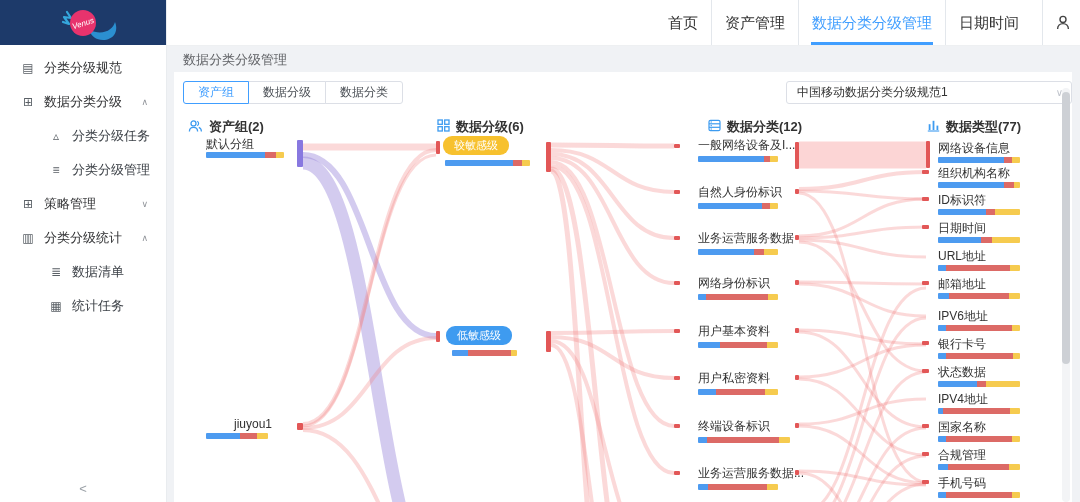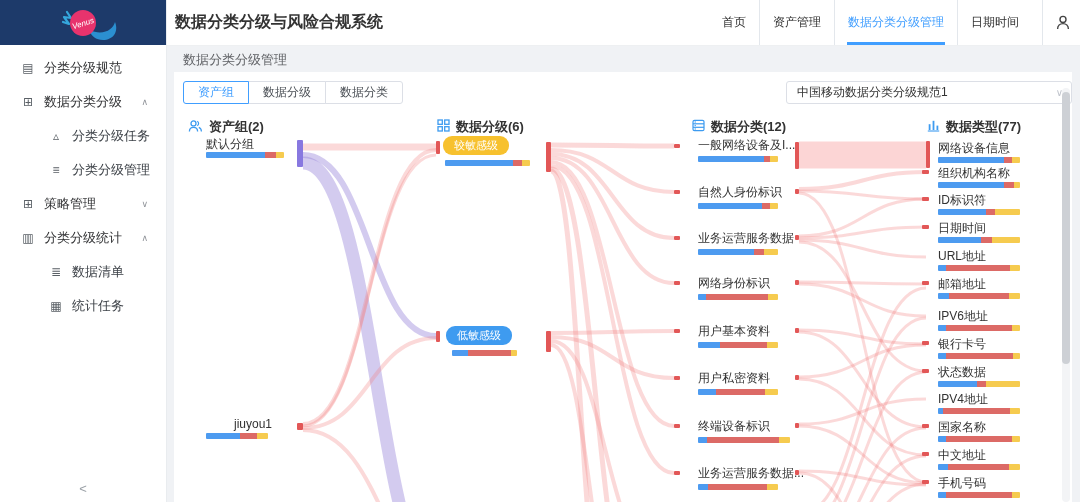--- a/index.html
+++ b/index.html
@@ -112,7 +112,6 @@
 </div>
 
 <div class="topbar">
-  <div class="page-title">数据分类分级与风险合规系统</div>
   <div class="nav" id="top-nav">
       <div class="nav-item">首页</div>
       <div class="nav-item">资产管理</div>

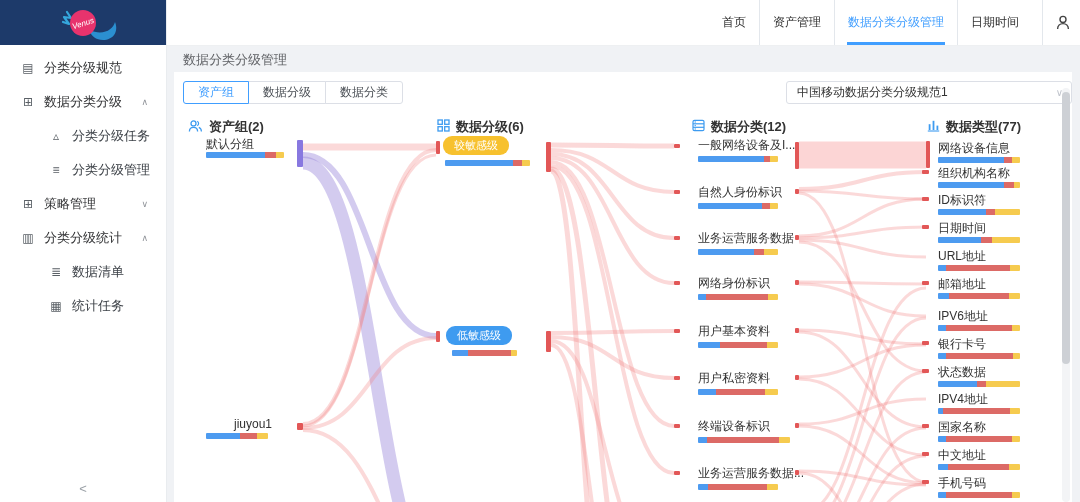--- a/index.html
+++ b/index.html
@@ -23,7 +23,7 @@
   .topbar{position:absolute;left:166px;top:0;width:914px;height:45px;background:#fff;
           border-bottom:1px solid #eef0f2;display:flex;align-items:center;z-index:7}
   .page-title{margin-left:9px;font-size:16px;font-weight:600;color:#333}
-  .nav{margin-left:auto;margin-right:10px;display:flex;align-items:center;height:45px;font-size:12px}
+  .nav{margin-left:auto;margin-right:10px;display:flex;align-items:center;height:45px;font-size:15px}
   .nav-item{position:relative;height:45px;line-height:45px;padding:0 13px;color:#333;cursor:pointer;white-space:nowrap}
   .nav-item + .nav-item{border-left:1px solid #e3e7ec}
   .nav-item.active{color:#409EFF}

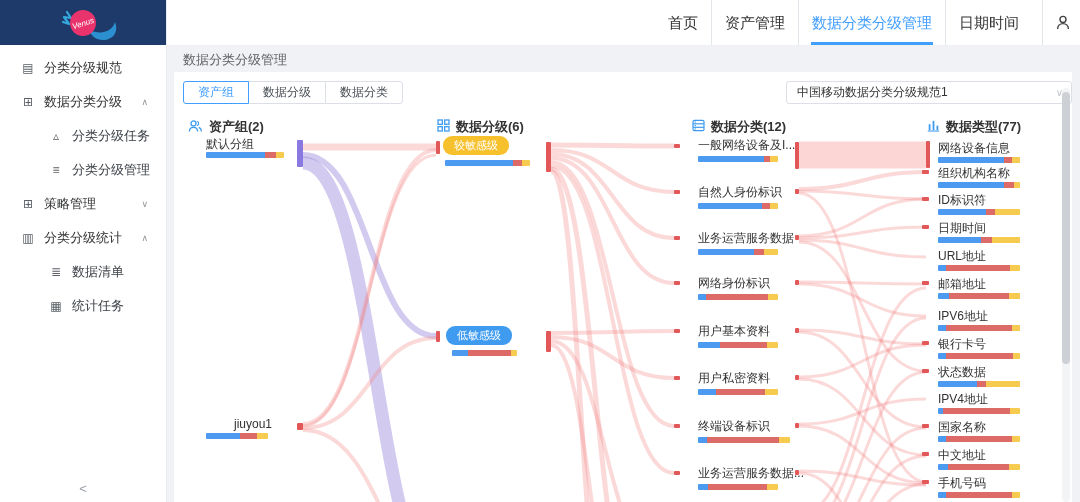--- a/index.html
+++ b/index.html
@@ -259,7 +259,7 @@
       <i style="width: 65%; background: rgb(220, 106, 102);"></i>
       <i style="width: 10%; background: rgb(246, 203, 79);"></i>
     </div>
-    <div class="col-header" style="left: 692px; top: 118px; align-items: center;">
+    <div class="col-header" style="left: 708px; top: 118px; align-items: center;">
       <span><svg width="13" height="13" viewBox="0 0 13 13">
           <g fill="none" stroke="#3D9BF0" stroke-width="1.2">
             <rect x="1" y="1.3" width="11" height="10.4" rx="1.5"></rect>

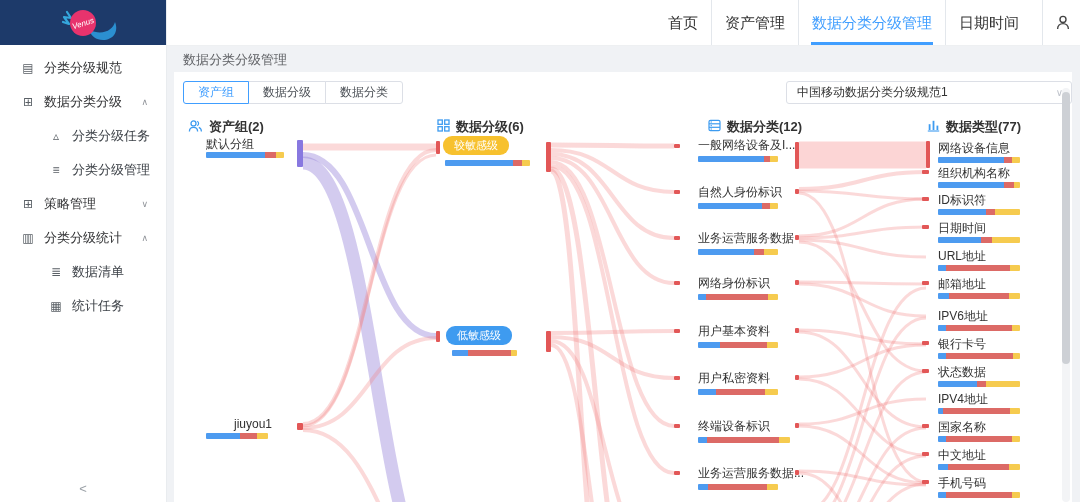--- a/index.html
+++ b/index.html
@@ -397,7 +397,7 @@
       <i style="width: 80%; background: rgb(220, 106, 102);"></i>
       <i style="width: 10%; background: rgb(246, 203, 79);"></i>
     </div>
-    <div class="node-label" style="left: 938px; top: 447px;">中文地址</div>
+    <div class="node-label" style="left: 938px; top: 447px;">合规管理</div>
     <div class="hbar" style="left: 938px; top: 464px; width: 82px;">
       <i style="width: 12%; background: rgb(77, 155, 240);"></i>
       <i style="width: 74%; background: rgb(220, 106, 102);"></i>

